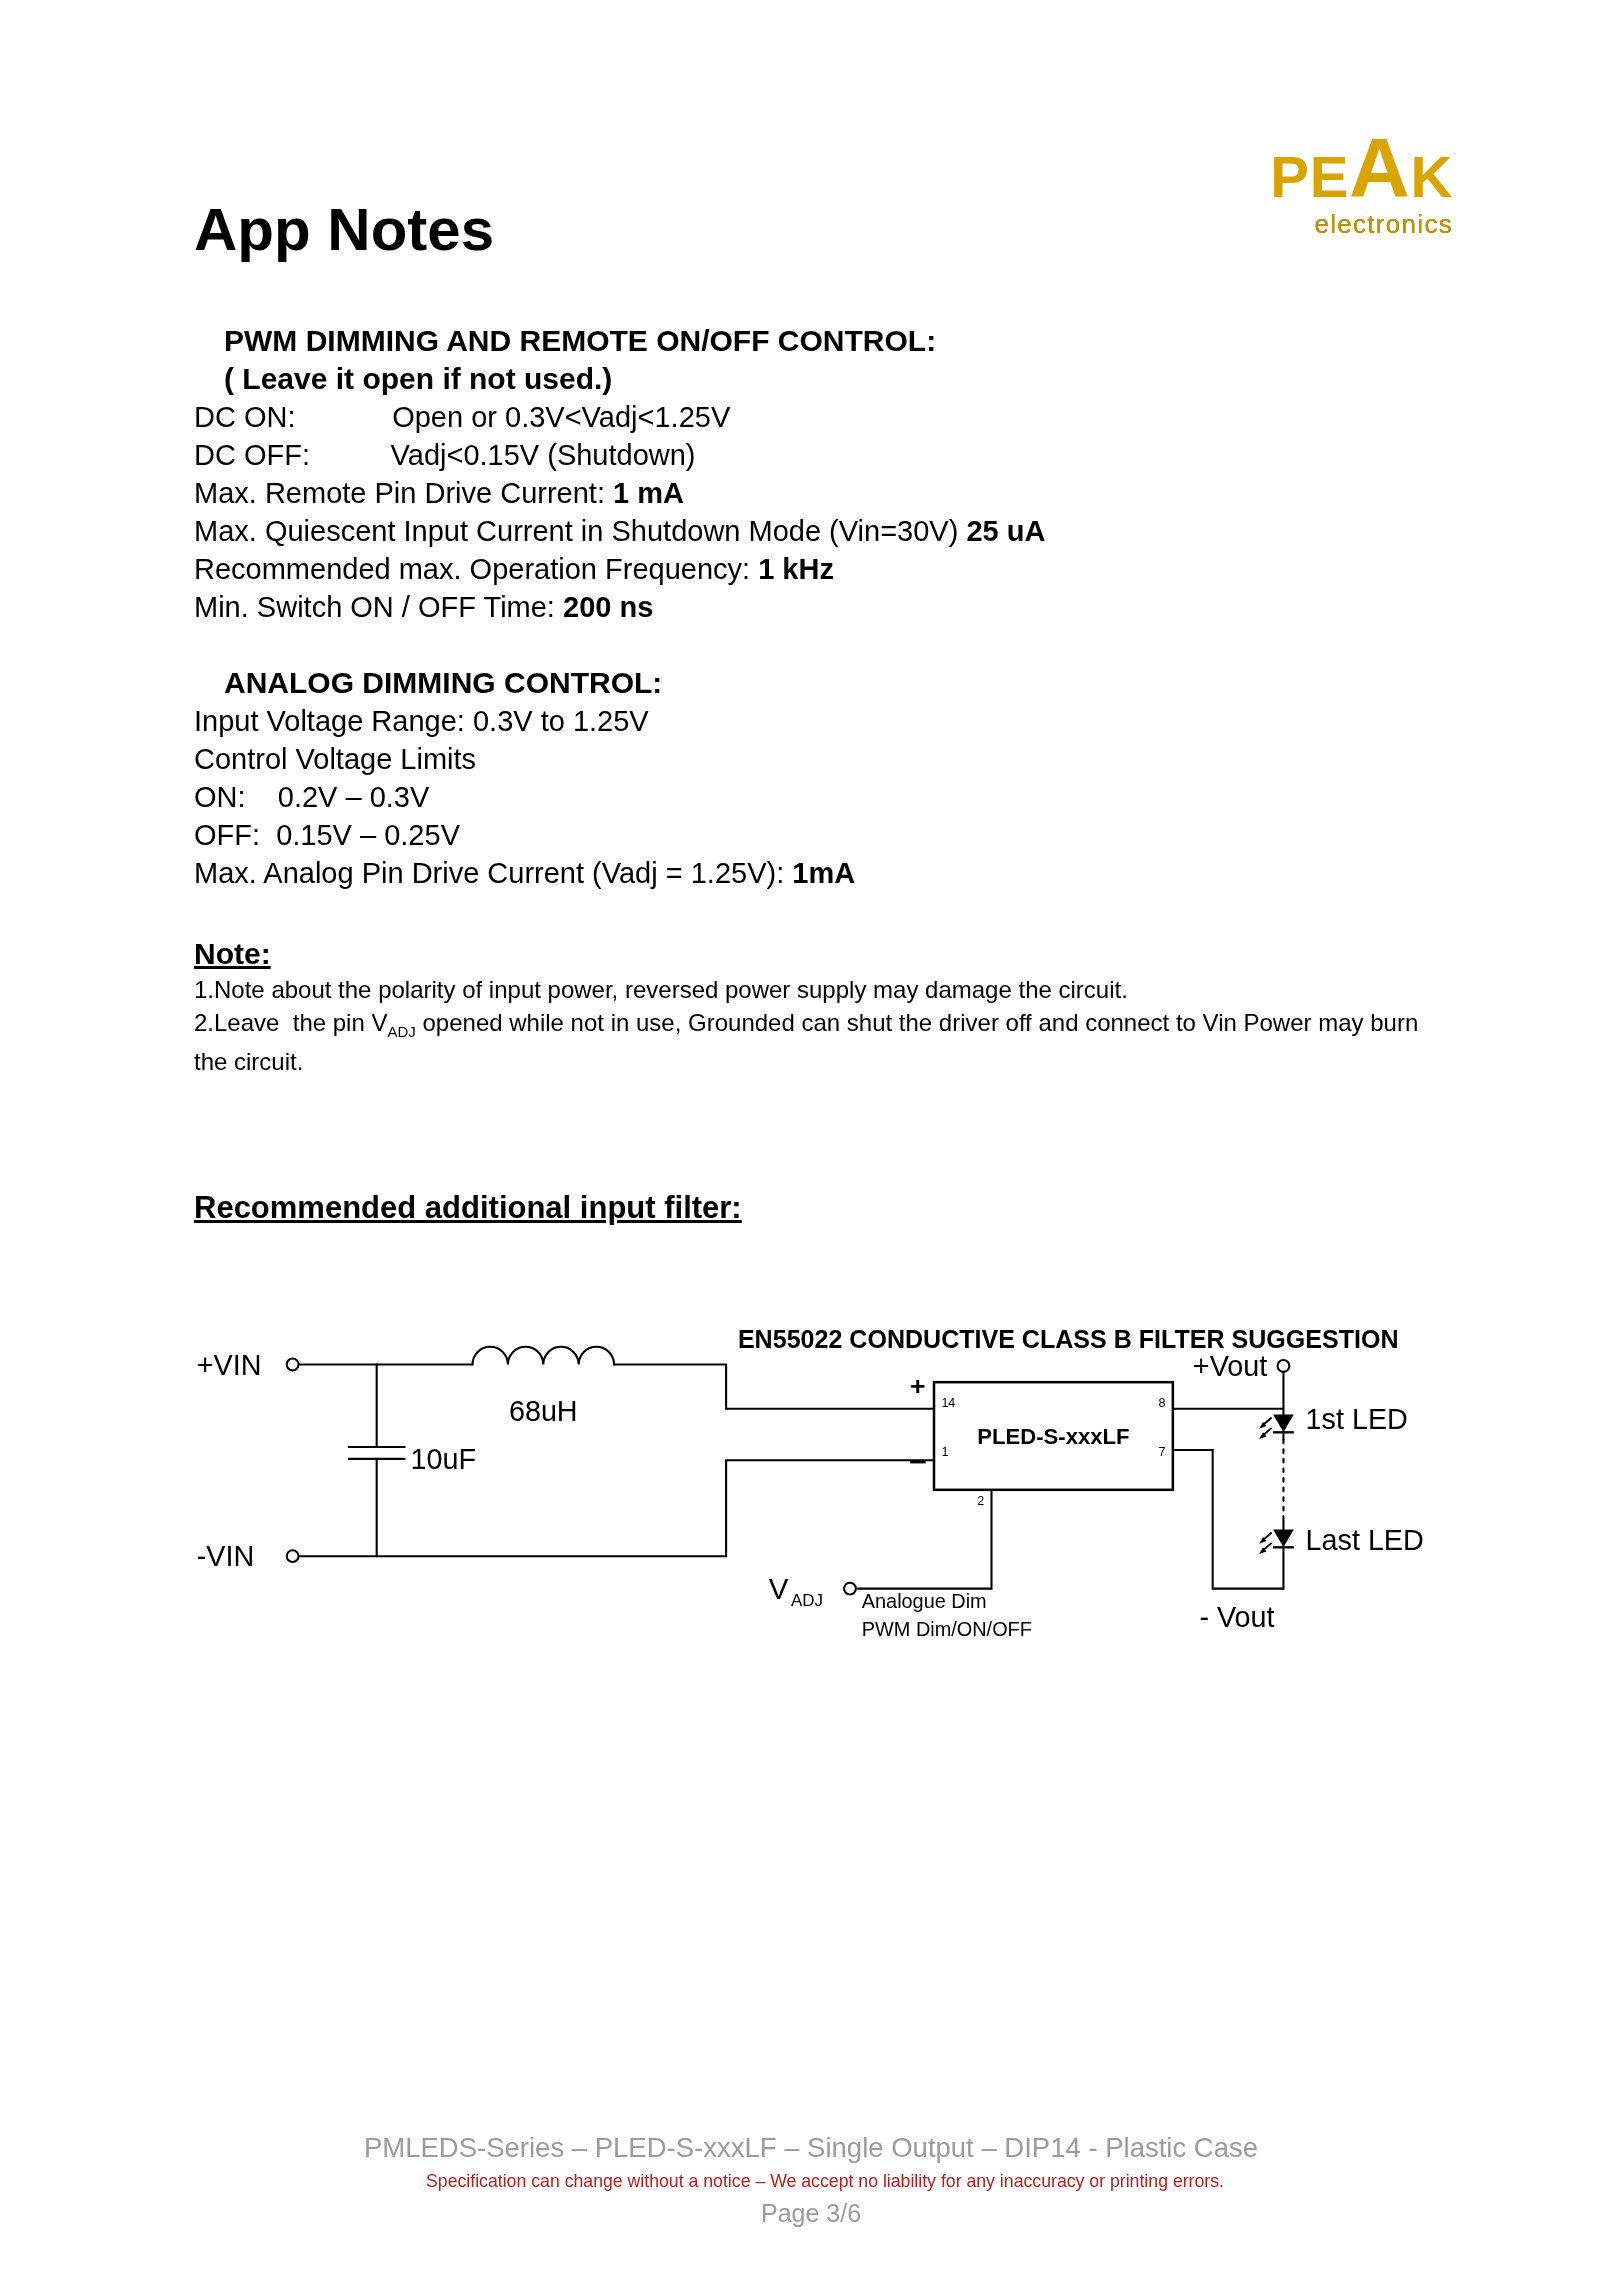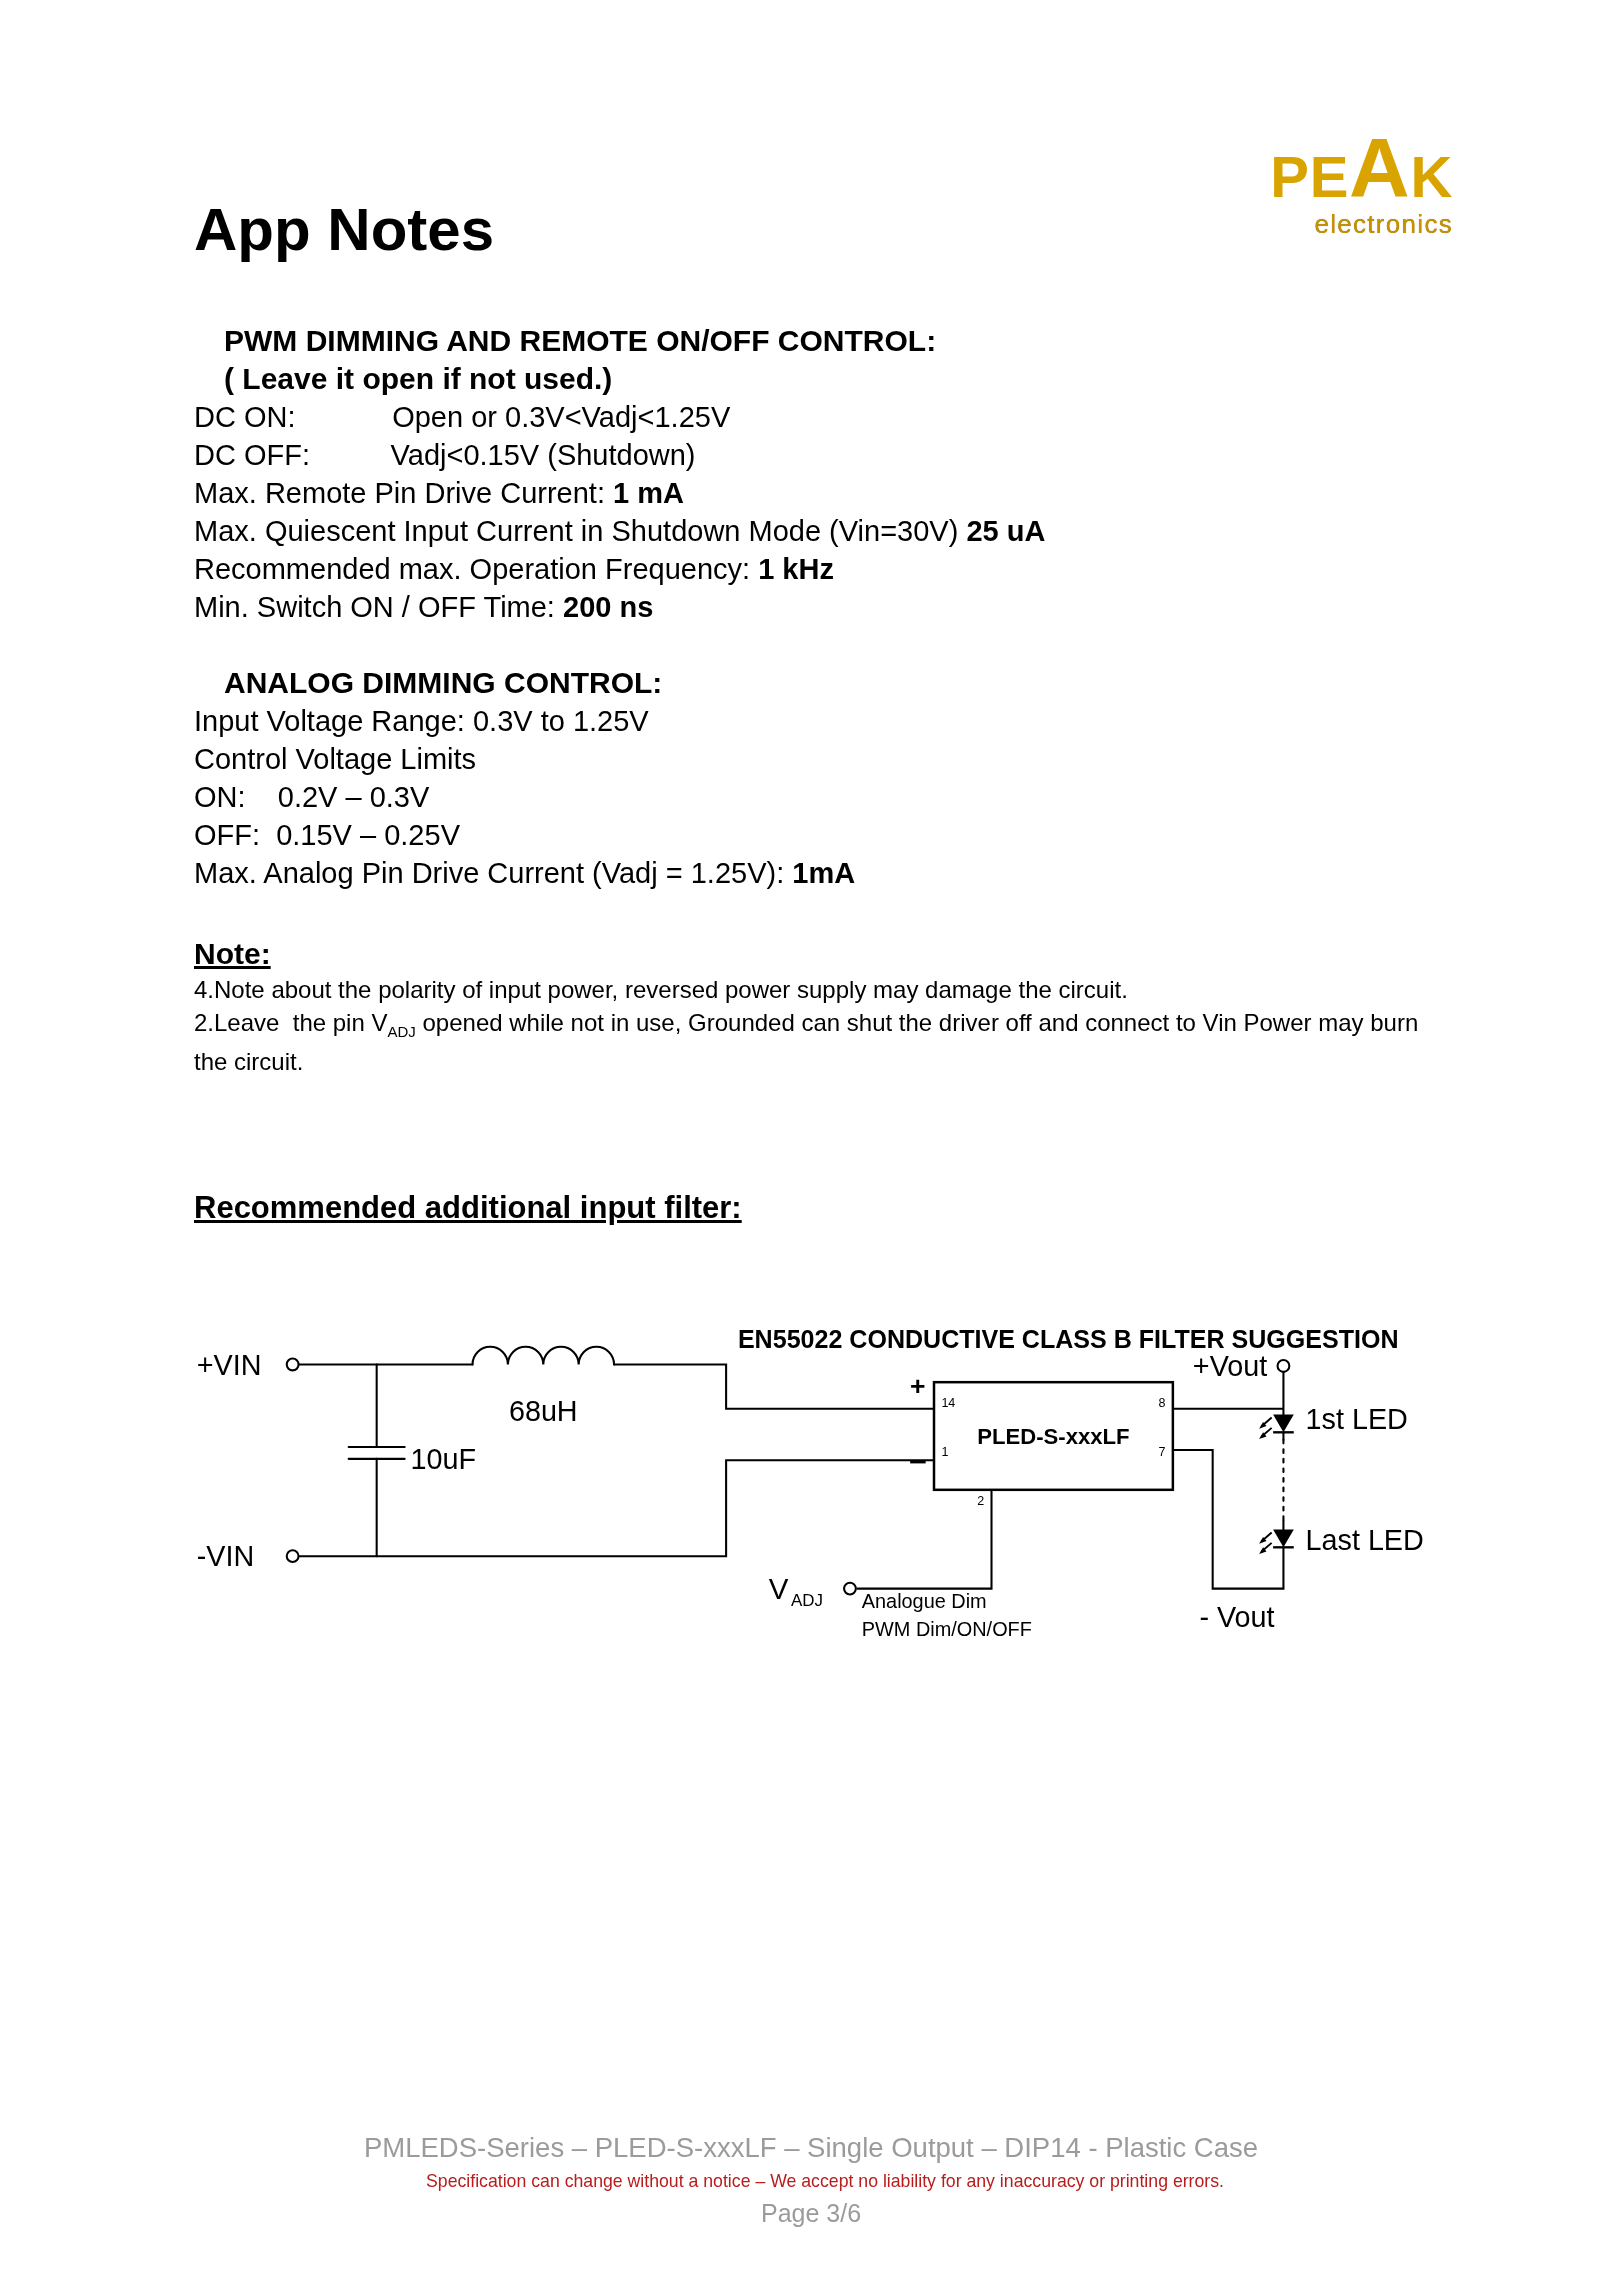--- a/index.html
+++ b/index.html
@@ -98,7 +98,7 @@
     
     <div class="note">
       <div class="note-heading">Note:</div>
-      <div class="note-item">4.Note about the polarity of input power, reversed power supply may damage the circuit.</div>
+      <div class="note-item">1.Note about the polarity of input power, reversed power supply may damage the circuit.</div>
       <div class="note-item"><span>2.Leave  the pin V</span><sub>ADJ</sub><span> opened while not in use, Grounded can shut the driver off and connect to Vin Power may burn the circuit.</span></div>
     </div>
 

